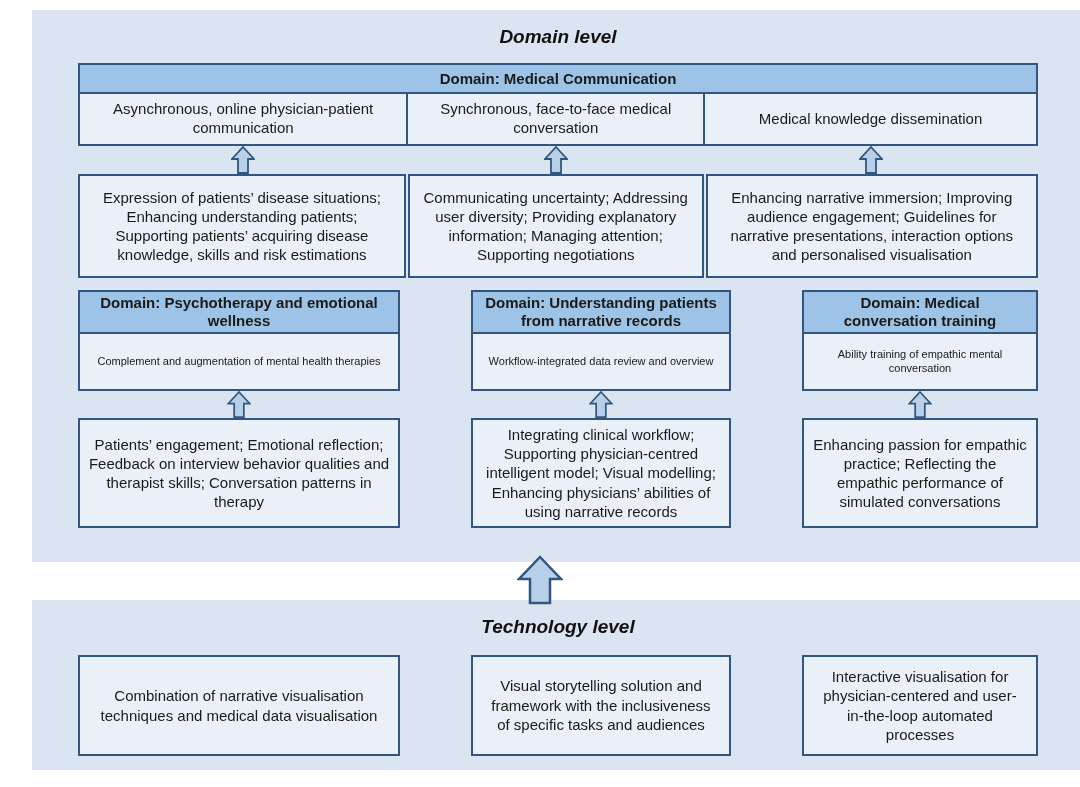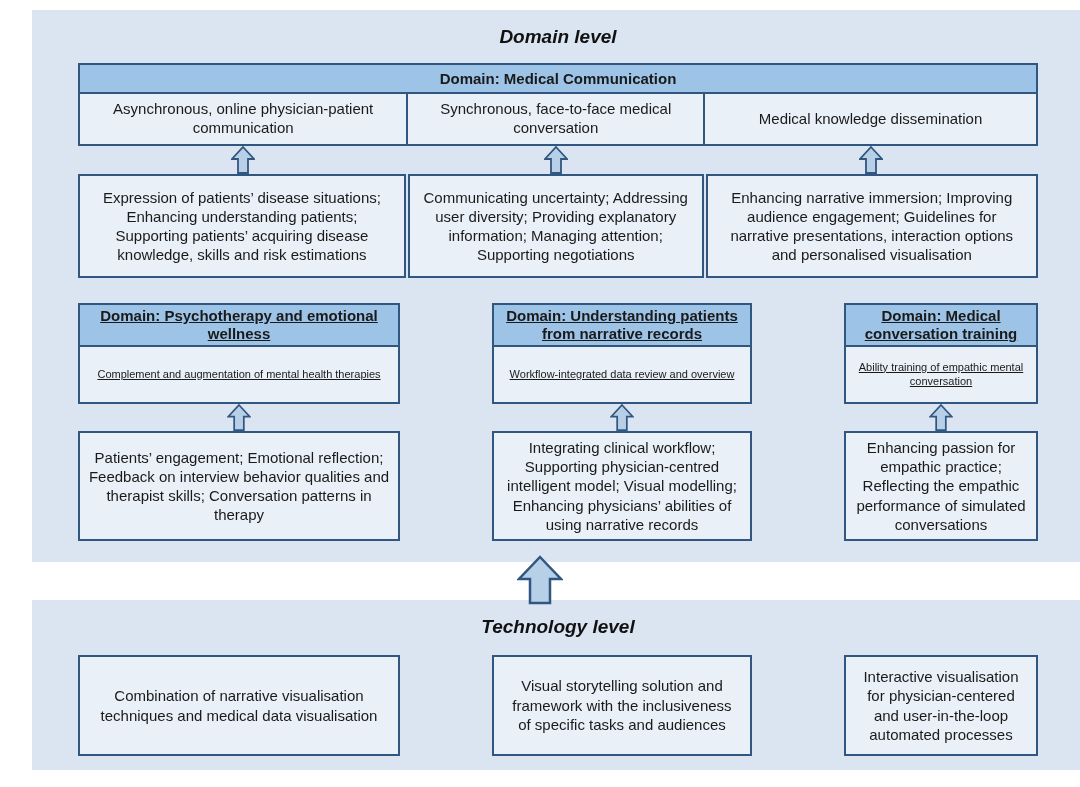--- a/index.html
+++ b/index.html
@@ -46,7 +46,7 @@
   }
   
   .fixed-row{display:flex;justify-content:space-between;}
-  .domain-row{margin-top:25px;text-decoration:underline;}
+  .domain-row{margin-top:12px;}
   .w1{width:322px;} .w2{width:260px;} .w3{width:194px;}
   .card-header{
     background:#9dc3e6;border:2px solid #31567f;font-weight:bold;font-size:15px;

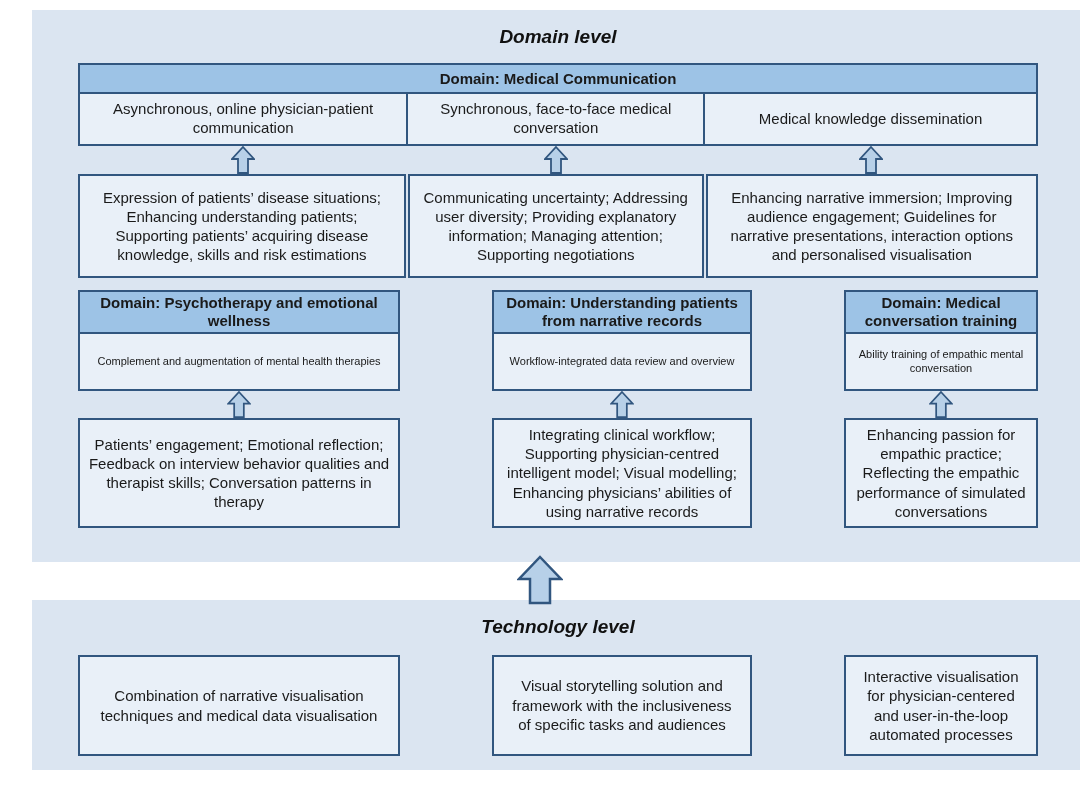--- a/index.html
+++ b/index.html
@@ -47,7 +47,7 @@
   
   .fixed-row{display:flex;justify-content:space-between;}
   .domain-row{margin-top:12px;}
-  .w1{width:322px;} .w2{width:260px;} .w3{width:194px;}
+  .w1{width:322px;} .w2{width:260px;} .w3{width:236px;}
   .card-header{
     background:#9dc3e6;border:2px solid #31567f;font-weight:bold;font-size:15px;
     display:flex;align-items:center;justify-content:center;text-align:center;

